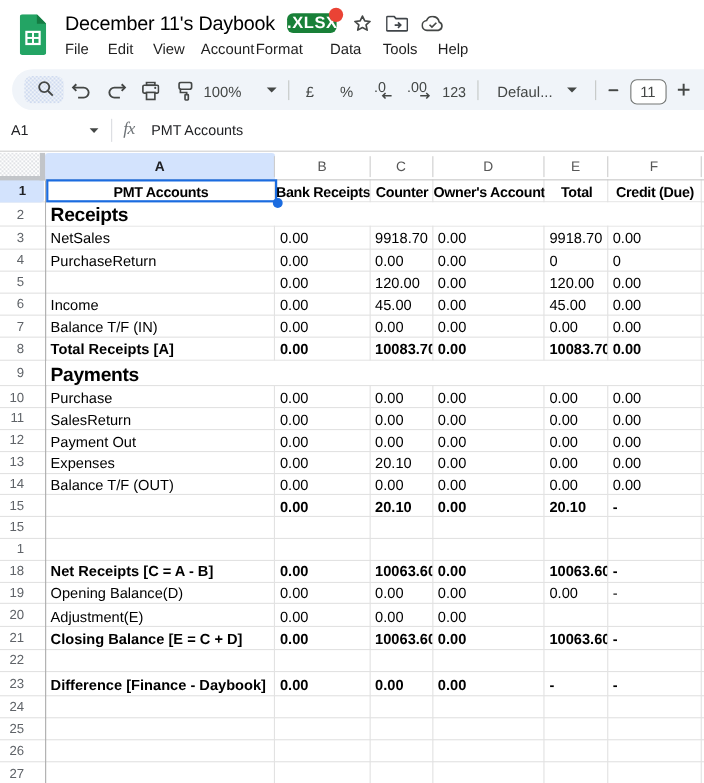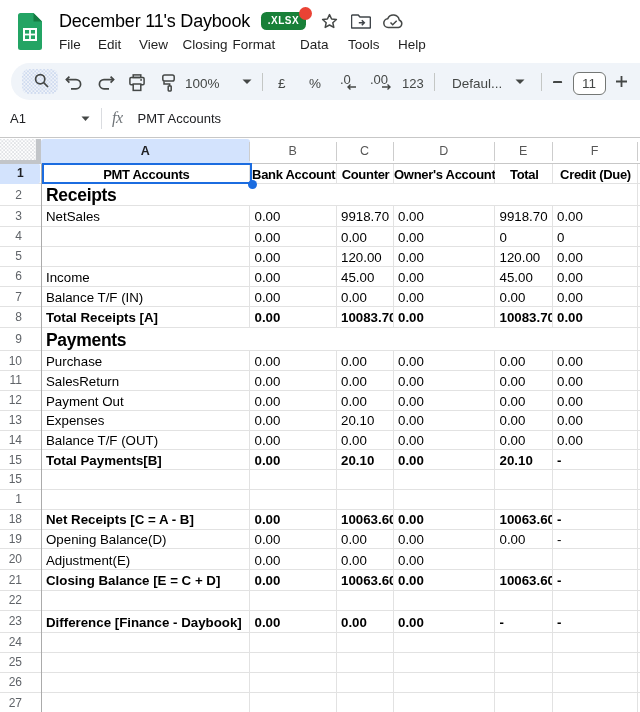--- a/index.html
+++ b/index.html
@@ -9,7 +9,7 @@
 
 #title { position:absolute; left:59px; top:11px; font-size:18px; color:#000; letter-spacing:-0.2px; }
 #badge { position:absolute; left:261px; top:11.5px; width:45px; height:18.5px; background:#188038;
-  border-radius:5.5px; color:#fff; font-size:10px; font-weight:bold; text-align:center;
+  border-radius:5.5px; color:#fff; font-size:15px; font-weight:bold; text-align:center;
   line-height:18.5px; letter-spacing:0.5px; }
 #reddot { position:absolute; left:298.5px; top:7px; width:13px; height:13px; border-radius:50%;
   background:#ea4335; }

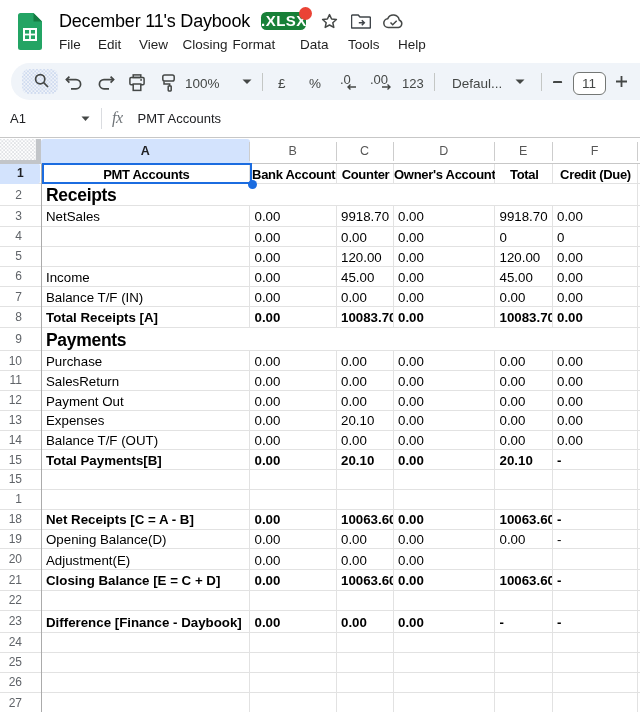--- a/index.html
+++ b/index.html
@@ -104,7 +104,7 @@
       <span style="left:59px">File</span>
       <span style="left:98px">Edit</span>
       <span style="left:139px">View</span>
-      <span style="left:182.5px">Closing</span>
+      <span style="left:182.5px">Account</span>
       <span style="left:232.5px">Format</span>
       <span style="left:300px">Data</span>
       <span style="left:348px">Tools</span>

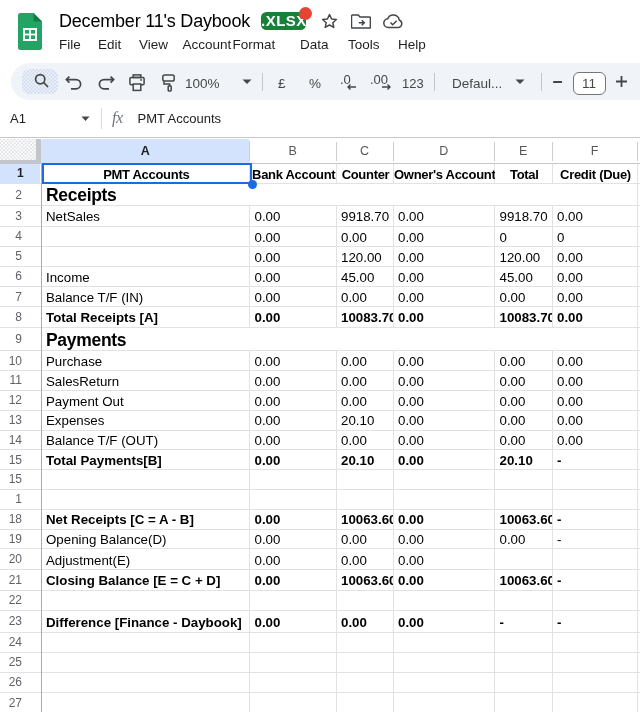--- a/index.html
+++ b/index.html
@@ -224,7 +224,7 @@
           <div style="position:absolute;left:41.5px;top:184.3px;width:595px;height:20.7px;background:#fff"></div>
           <div style="position:absolute;left:41.5px;top:327.8px;width:595px;height:22.2px;background:#fff"></div>
         <div class="cell bold ctr" style="left:41px;top:163.0px;width:208.5px;height:20.5px">PMT Accounts</div>
-          <div class="cell bold ctr" style="left:249.5px;top:163.0px;width:86.5px;height:20.5px">Bank Account</div>
+          <div class="cell bold ctr" style="left:249.5px;top:163.0px;width:86.5px;height:20.5px">Bank Receipts</div>
           <div class="cell bold ctr" style="left:336px;top:163.0px;width:57px;height:20.5px">Counter</div>
           <div class="cell bold ctr" style="left:393px;top:163.0px;width:101.5px;height:20.5px">Owner's Account</div>
           <div class="cell bold ctr" style="left:494.5px;top:163.0px;width:57.5px;height:20.5px">Total</div>

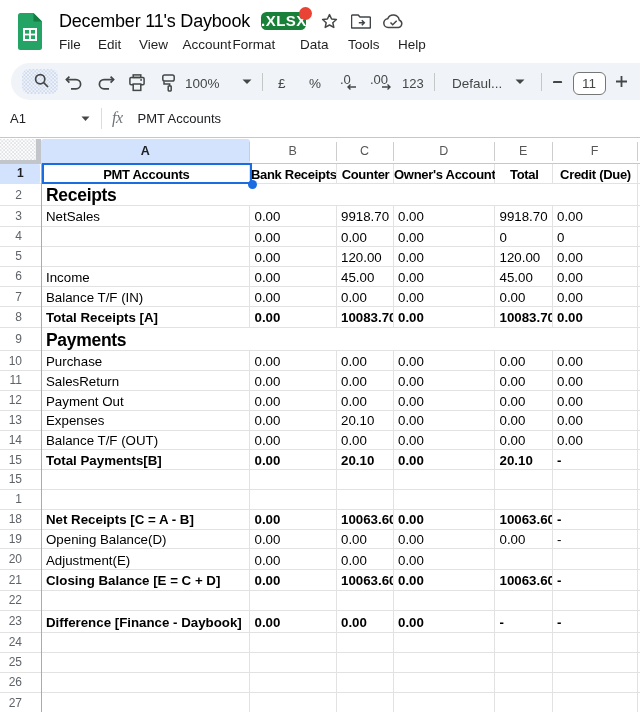--- a/index.html
+++ b/index.html
@@ -236,6 +236,7 @@
           <div class="cell" style="left:393px;top:205.8px;width:101.5px;height:20.2px">0.00</div>
           <div class="cell" style="left:494.5px;top:205.8px;width:57.5px;height:20.2px">9918.70</div>
           <div class="cell" style="left:552px;top:205.8px;width:85px;height:20.2px">0.00</div>
+          <div class="cell" style="left:41px;top:226.0px;width:208.5px;height:20.2px">PurchaseReturn</div>
           <div class="cell" style="left:249.5px;top:226.0px;width:86.5px;height:20.2px">0.00</div>
           <div class="cell" style="left:336px;top:226.0px;width:57px;height:20.2px">0.00</div>
           <div class="cell" style="left:393px;top:226.0px;width:101.5px;height:20.2px">0.00</div>

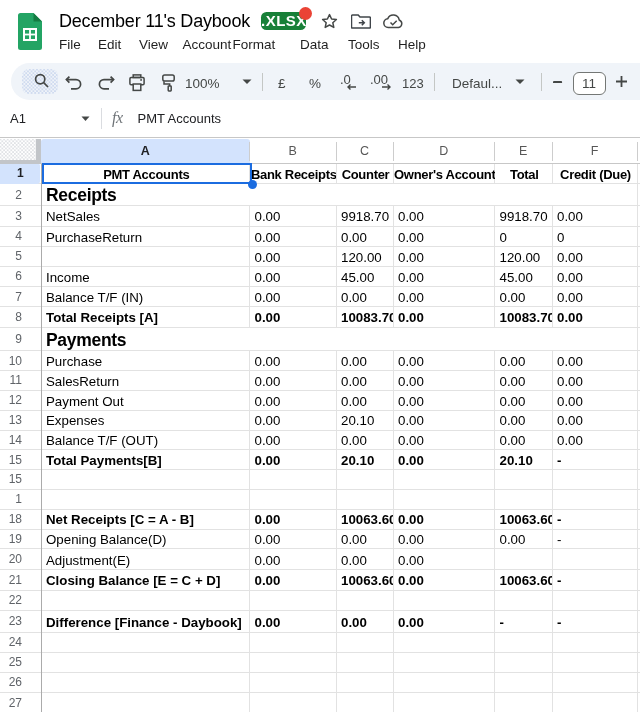--- a/index.html
+++ b/index.html
@@ -296,7 +296,6 @@
           <div class="cell" style="left:393px;top:430.0px;width:101.5px;height:19.8px">0.00</div>
           <div class="cell" style="left:494.5px;top:430.0px;width:57.5px;height:19.8px">0.00</div>
           <div class="cell" style="left:552px;top:430.0px;width:85px;height:19.8px">0.00</div>
-          <div class="cell bold" style="left:41px;top:449.8px;width:208.5px;height:19.8px">Total Payments[B]</div>
           <div class="cell bold" style="left:249.5px;top:449.8px;width:86.5px;height:19.8px">0.00</div>
           <div class="cell bold" style="left:336px;top:449.8px;width:57px;height:19.8px">20.10</div>
           <div class="cell bold" style="left:393px;top:449.8px;width:101.5px;height:19.8px">0.00</div>

